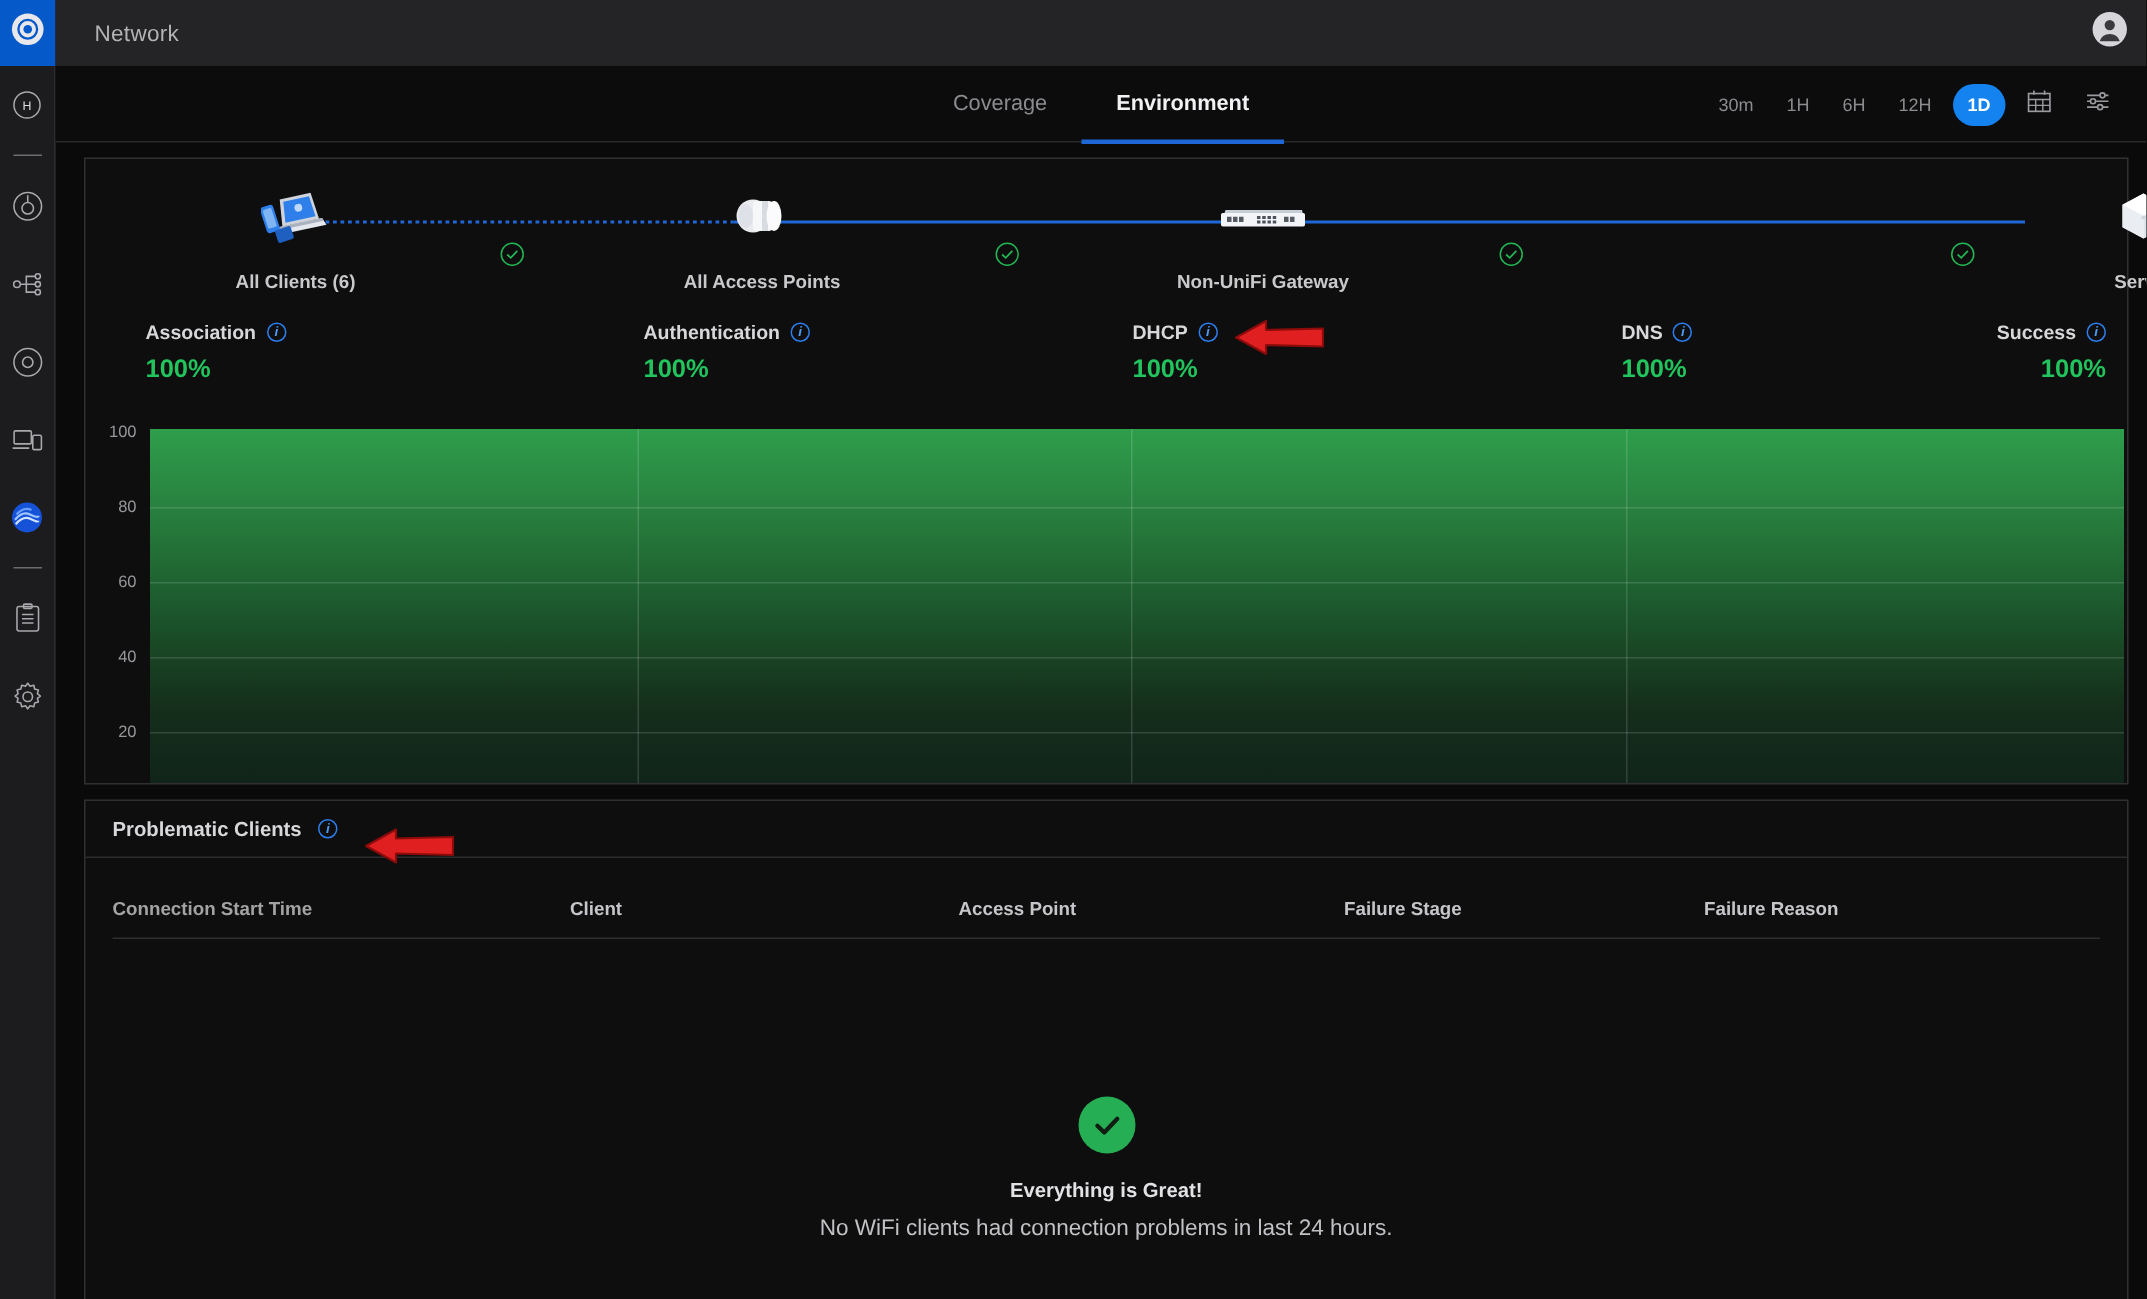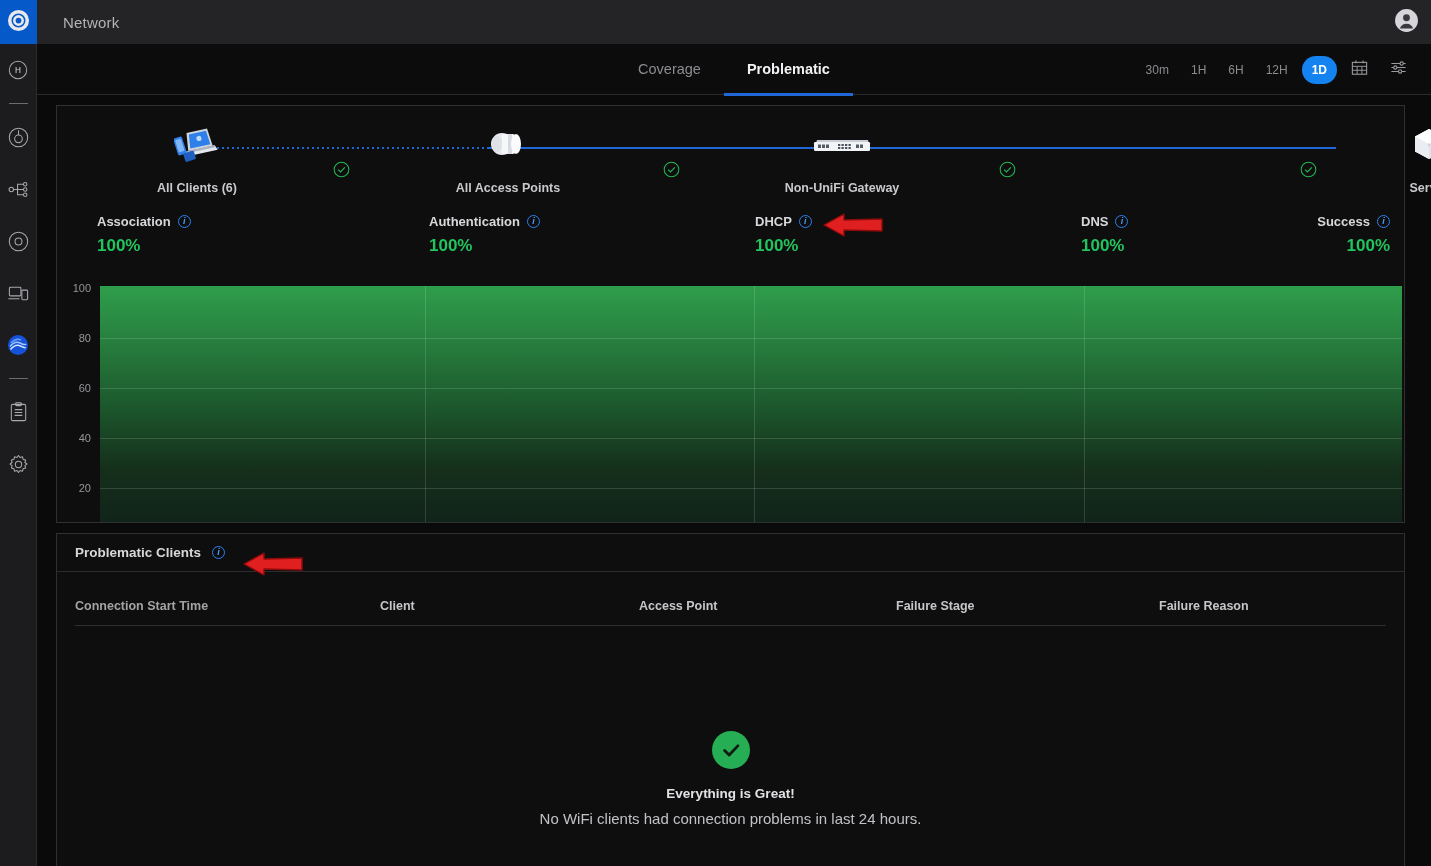--- a/index.html
+++ b/index.html
@@ -271,7 +271,7 @@
     <div class="tabbar">
       <div class="tabs">
         <div class="tab">Coverage</div>
-        <div class="tab active">Problematic</div>
+        <div class="tab active">Environment</div>
       </div>
 
       <div class="timectl">

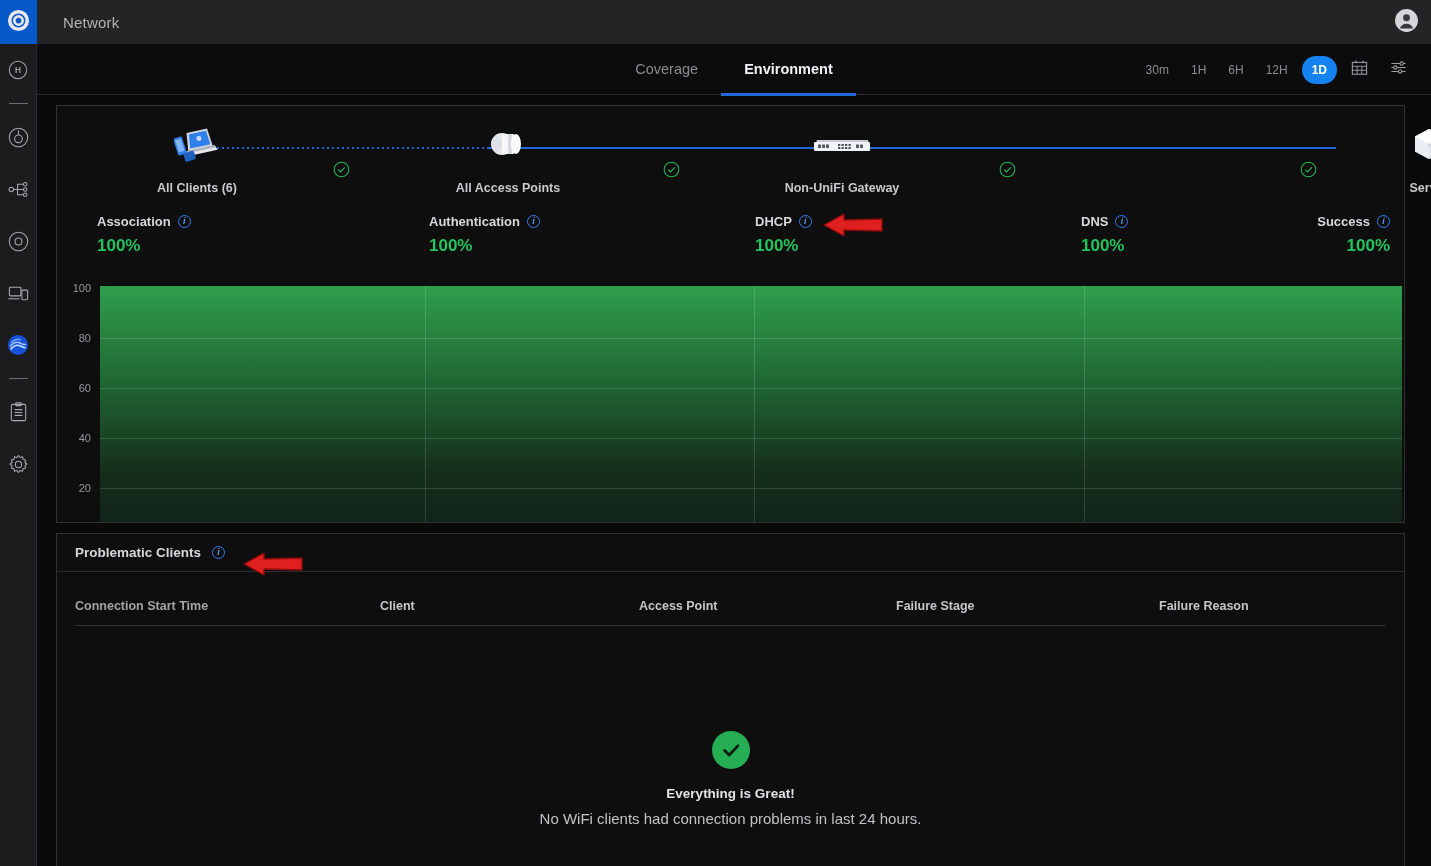--- a/index.html
+++ b/index.html
@@ -71,7 +71,7 @@
   .ticon { padding: 0 10px; cursor: pointer; display: flex; align-items: center; }
 
   
-  .content { flex: 1; padding: 10px 26px 0 19px; min-height: 0; overflow: hidden; }
+  .content { flex: 1; padding: 10px 12px 0 19px; min-height: 0; overflow: hidden; }
   .card { background: #0e0e0f; border: 1px solid #303033; }
 
   

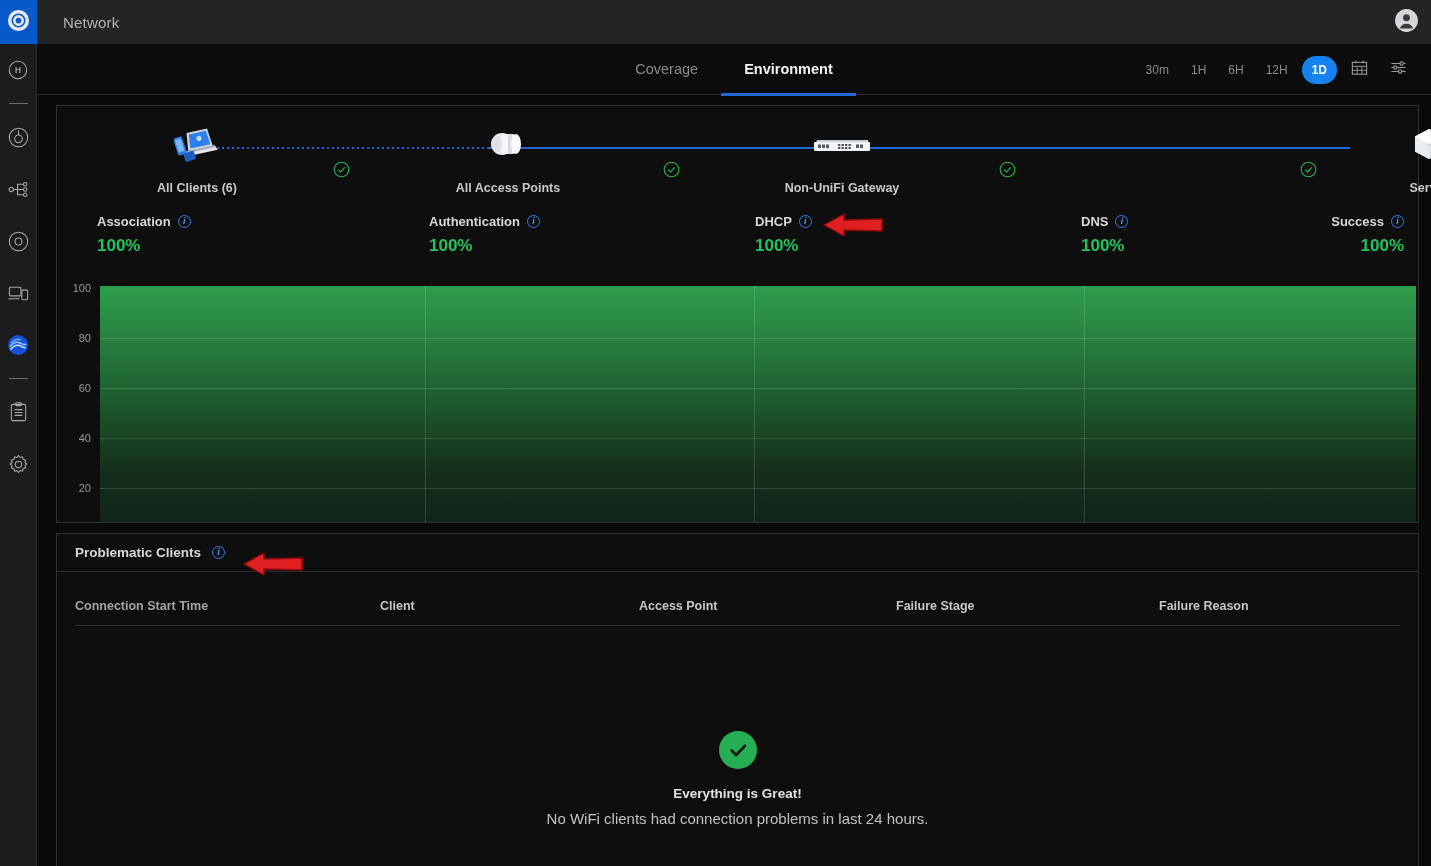--- a/index.html
+++ b/index.html
@@ -481,7 +481,7 @@
           <div class="th sorted" style="width:305px;">Connection Start Time</div>
           <div class="th" style="width:259px;">Client</div>
           <div class="th" style="width:257px;">Access Point</div>
-          <div class="th" style="width:263px;">Failure Stage</div>
+          <div class="th" style="width:240px;">Failure Stage</div>
           <div class="th" style="flex:1;">Failure Reason</div>
         </div>
 

